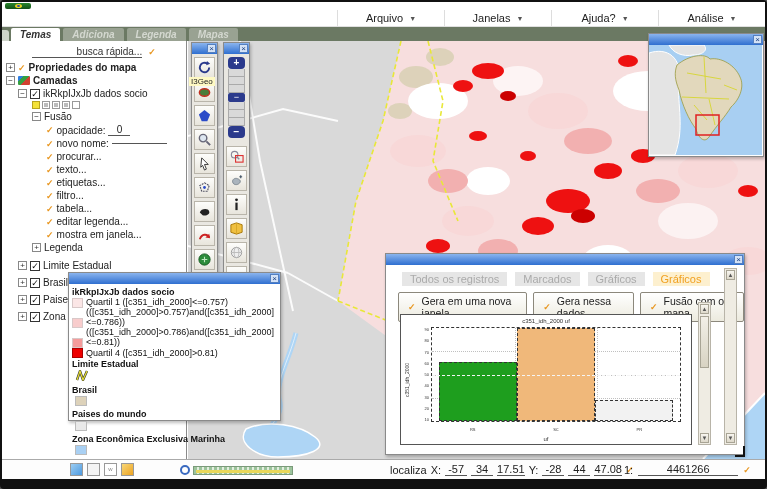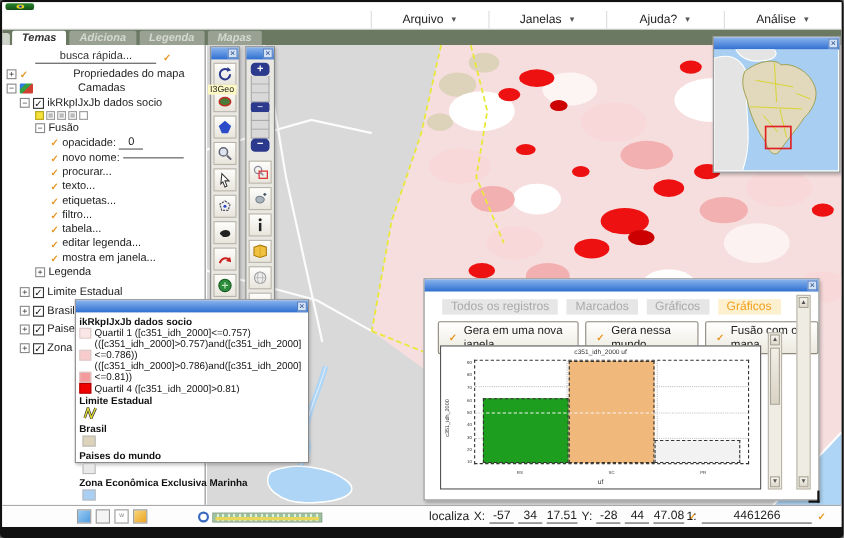--- a/index.html
+++ b/index.html
@@ -31,7 +31,7 @@
   .cbx { width:10px; height:10px; border:1px solid #333; background:#fff; font-size:9px; line-height:9px; text-align:center; color:#111; flex:0 0 auto; }
   .ochk { color:#e8951d; font-size:9px; font-weight:bold; }
   .search-row { display:flex; align-items:center; justify-content:center; gap:6px; padding:2px 0 3px 0; }
-  .search-box { border-bottom:1px solid #555; min-width:110px; text-align:center; font-size:10px; color:#333; }
+  .search-box { border-bottom:1px solid #555; min-width:110px; text-align:right; font-size:10px; color:#333; }
   .ufield { border-bottom:1px solid #555; display:inline-block; min-width:22px; text-align:center; }
   .ufield.wide { min-width:55px; }
   .layers-ico { width:12px; height:9px; background:linear-gradient(135deg,#2d7de0 0 4px,#35a040 4px 8px,#d04030 8px 12px); border-radius:1px; flex:0 0 auto; }

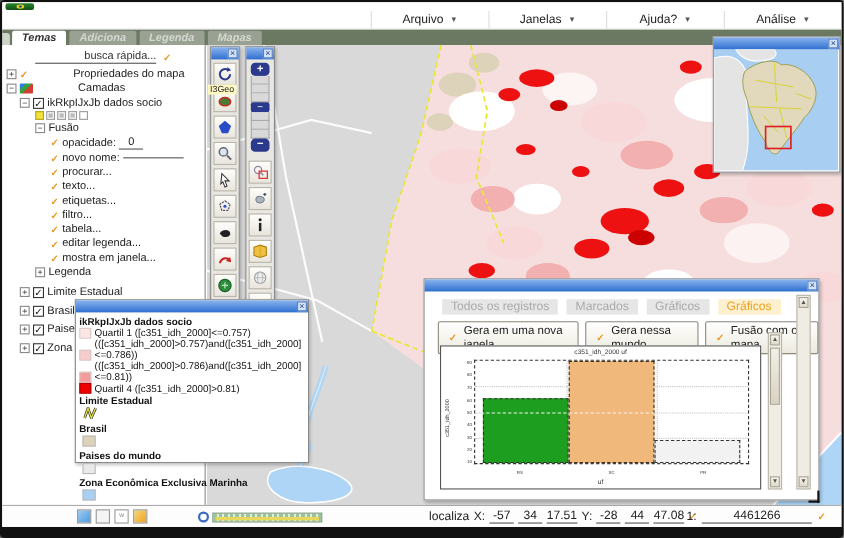--- a/index.html
+++ b/index.html
@@ -26,7 +26,7 @@
   .sidebar { position:absolute; left:0; top:0; width:185px; height:100%; background:#fff; border-right:1px solid #8a8a8a; padding-top:3px; font-size:10px; color:#222; overflow:hidden; }
   .srow { display:flex; align-items:center; gap:3px; padding:1px 0 1px 4px; white-space:nowrap; }
   .ind1 { padding-left:16px; } .ind2 { padding-left:30px; } .ind3 { padding-left:44px; }
-  .bold { font-weight:normal;margin-left:38px; }
+  .bold { font-weight:bold; }
   .expander { width:9px; height:9px; border:1px solid #888; background:#fff; font-size:8px; line-height:7px; text-align:center; color:#333; flex:0 0 auto; }
   .cbx { width:10px; height:10px; border:1px solid #333; background:#fff; font-size:9px; line-height:9px; text-align:center; color:#111; flex:0 0 auto; }
   .ochk { color:#e8951d; font-size:9px; font-weight:bold; }

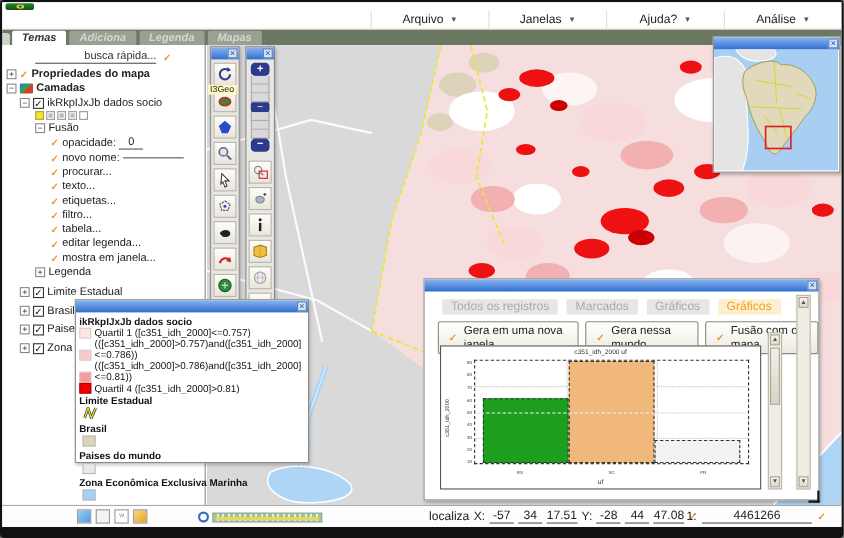--- a/index.html
+++ b/index.html
@@ -522,7 +522,7 @@
           </span>
       <span class="rec-btn">
             <span class="ochk">✓</span>
-            <span>Gera nessa mundo</span>
+            <span>Gera nessa dados</span>
           </span>
       <span class="rec-btn">
             <span class="ochk">✓</span>

